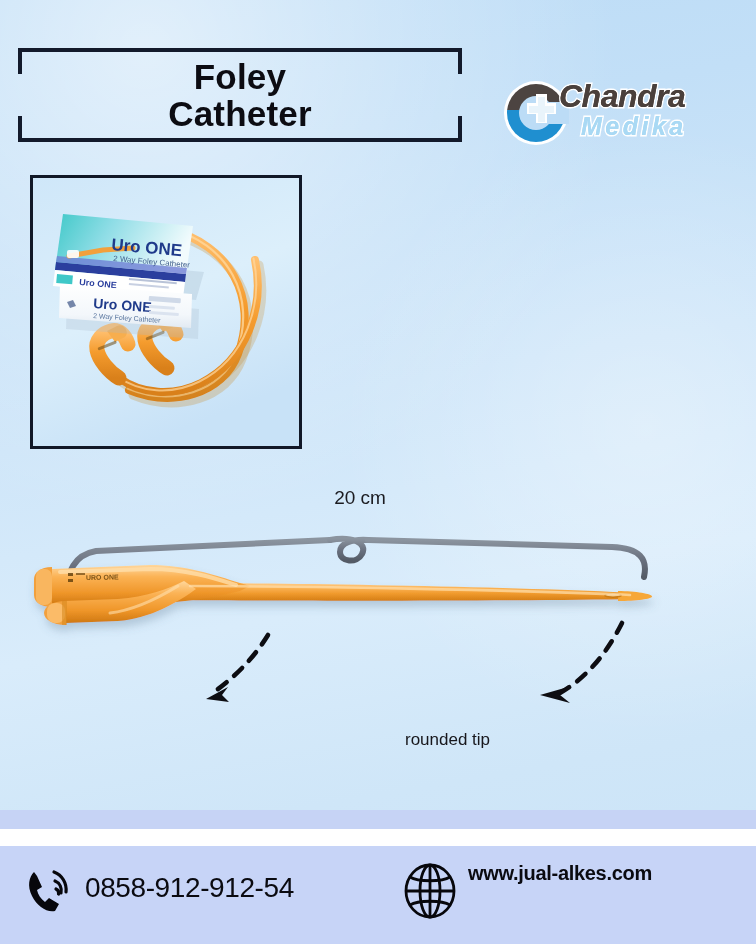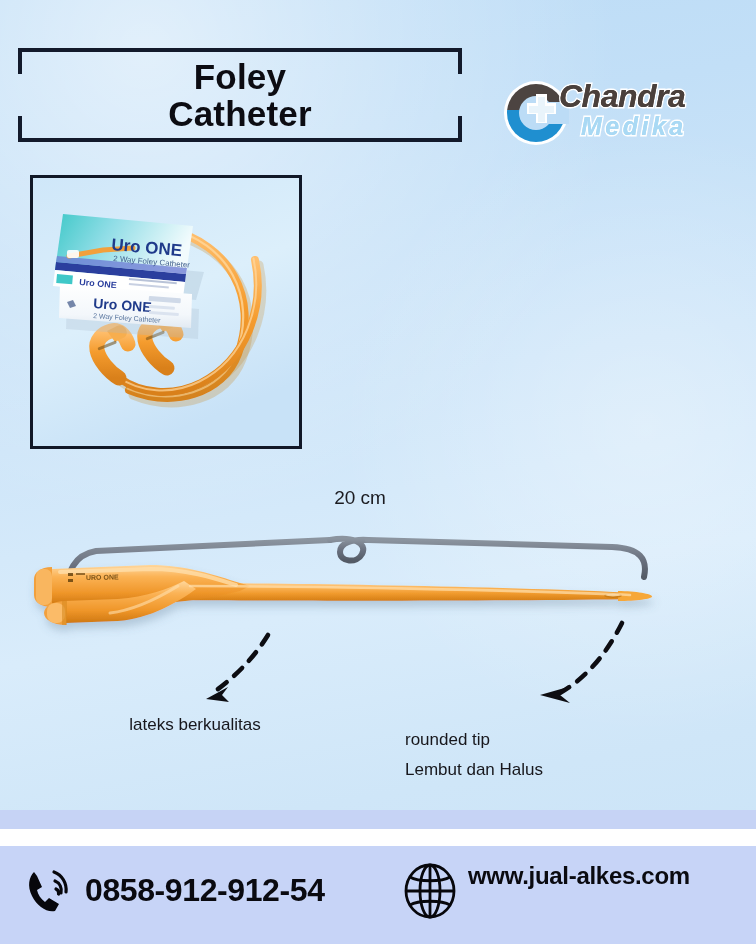--- a/index.html
+++ b/index.html
@@ -426,7 +426,6 @@
 
   <div id="tape-label">20 cm</div>
 
-  <div id="caption-left">lateks berkualitas</div>
   <div id="caption-right">
     <div>rounded tip</div>
     <div>Lembut dan Halus</div>

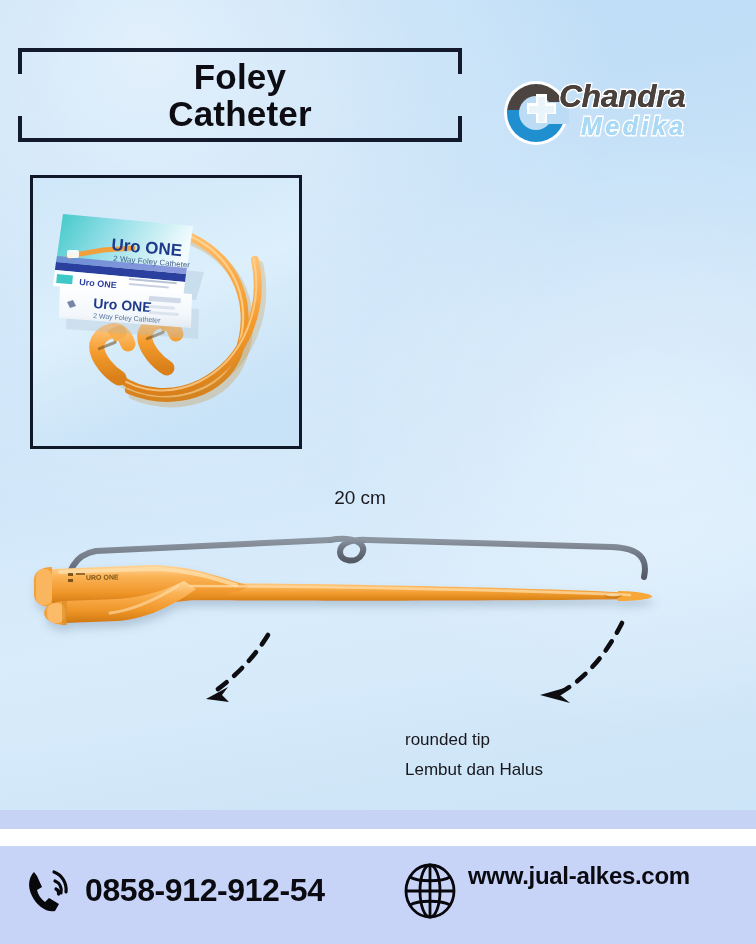--- a/index.html
+++ b/index.html
@@ -428,7 +428,6 @@
 
   <div id="caption-right">
     <div>rounded tip</div>
-    <div>Lembut dan Halus</div>
   </div>
 
   <div id="band-blue"></div>

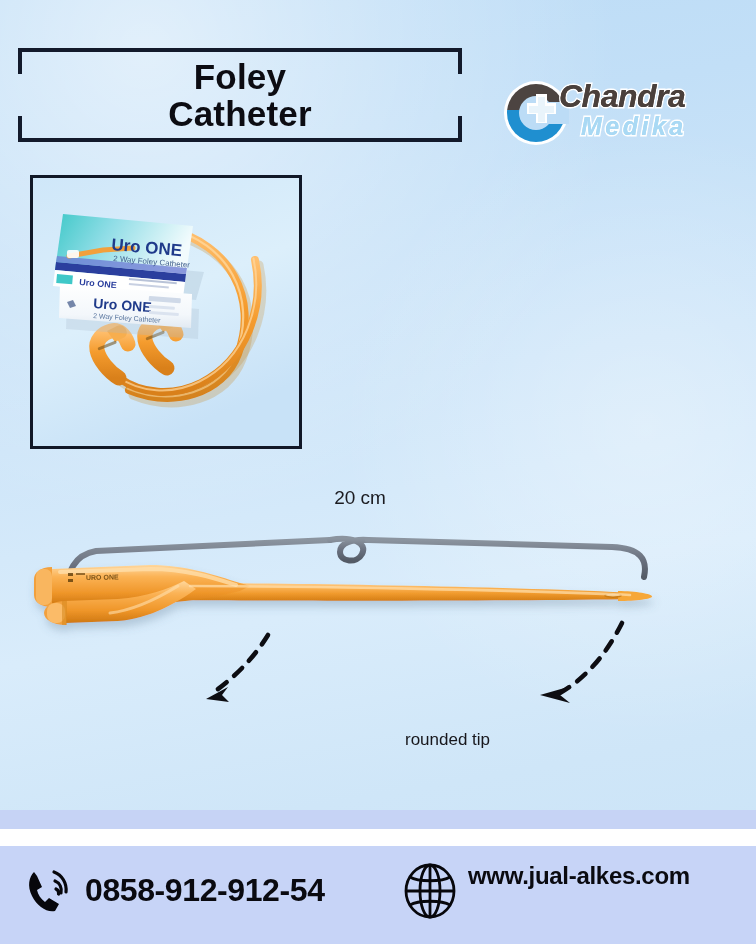--- a/index.html
+++ b/index.html
@@ -178,8 +178,8 @@
   #phone-number {
     position: absolute;
     left: 85px; top: 872px;
-    font-size: 32px;
-    font-weight: 700;
+    font-size: 28px;
+    font-weight: 400;
     color: #0a0a10;
     letter-spacing: -0.4px;
   }

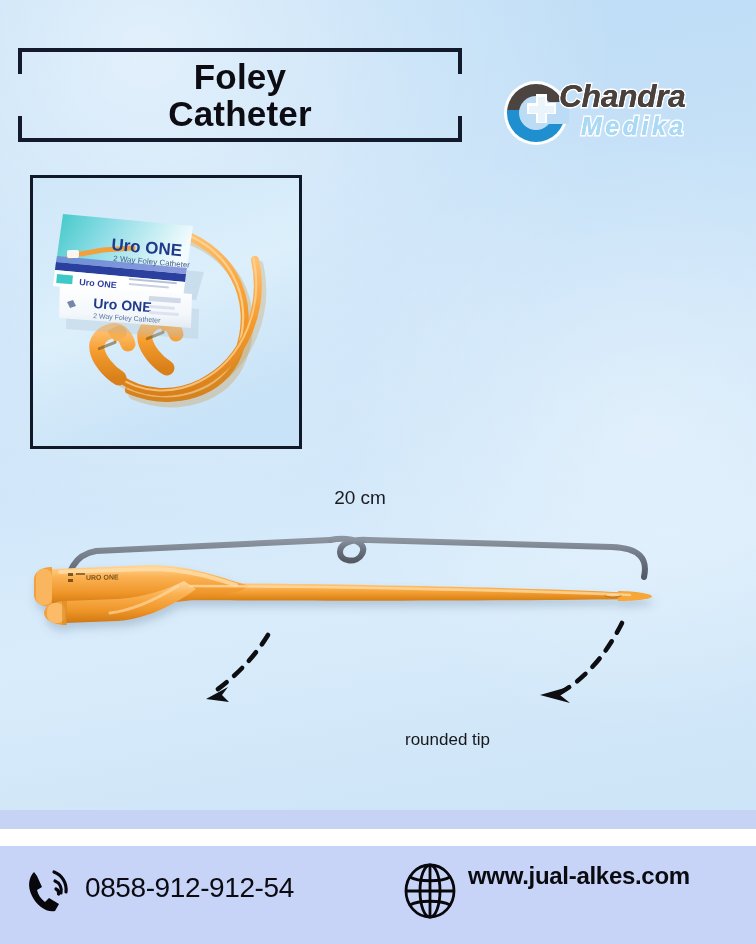--- a/index.html
+++ b/index.html
@@ -187,7 +187,7 @@
   #web-lines {
     position: absolute;
     left: 468px; top: 861px;
-    font-size: 24px;
+    font-size: 20px;
     font-weight: 700;
     color: #0a0a10;
     line-height: 1.28;

